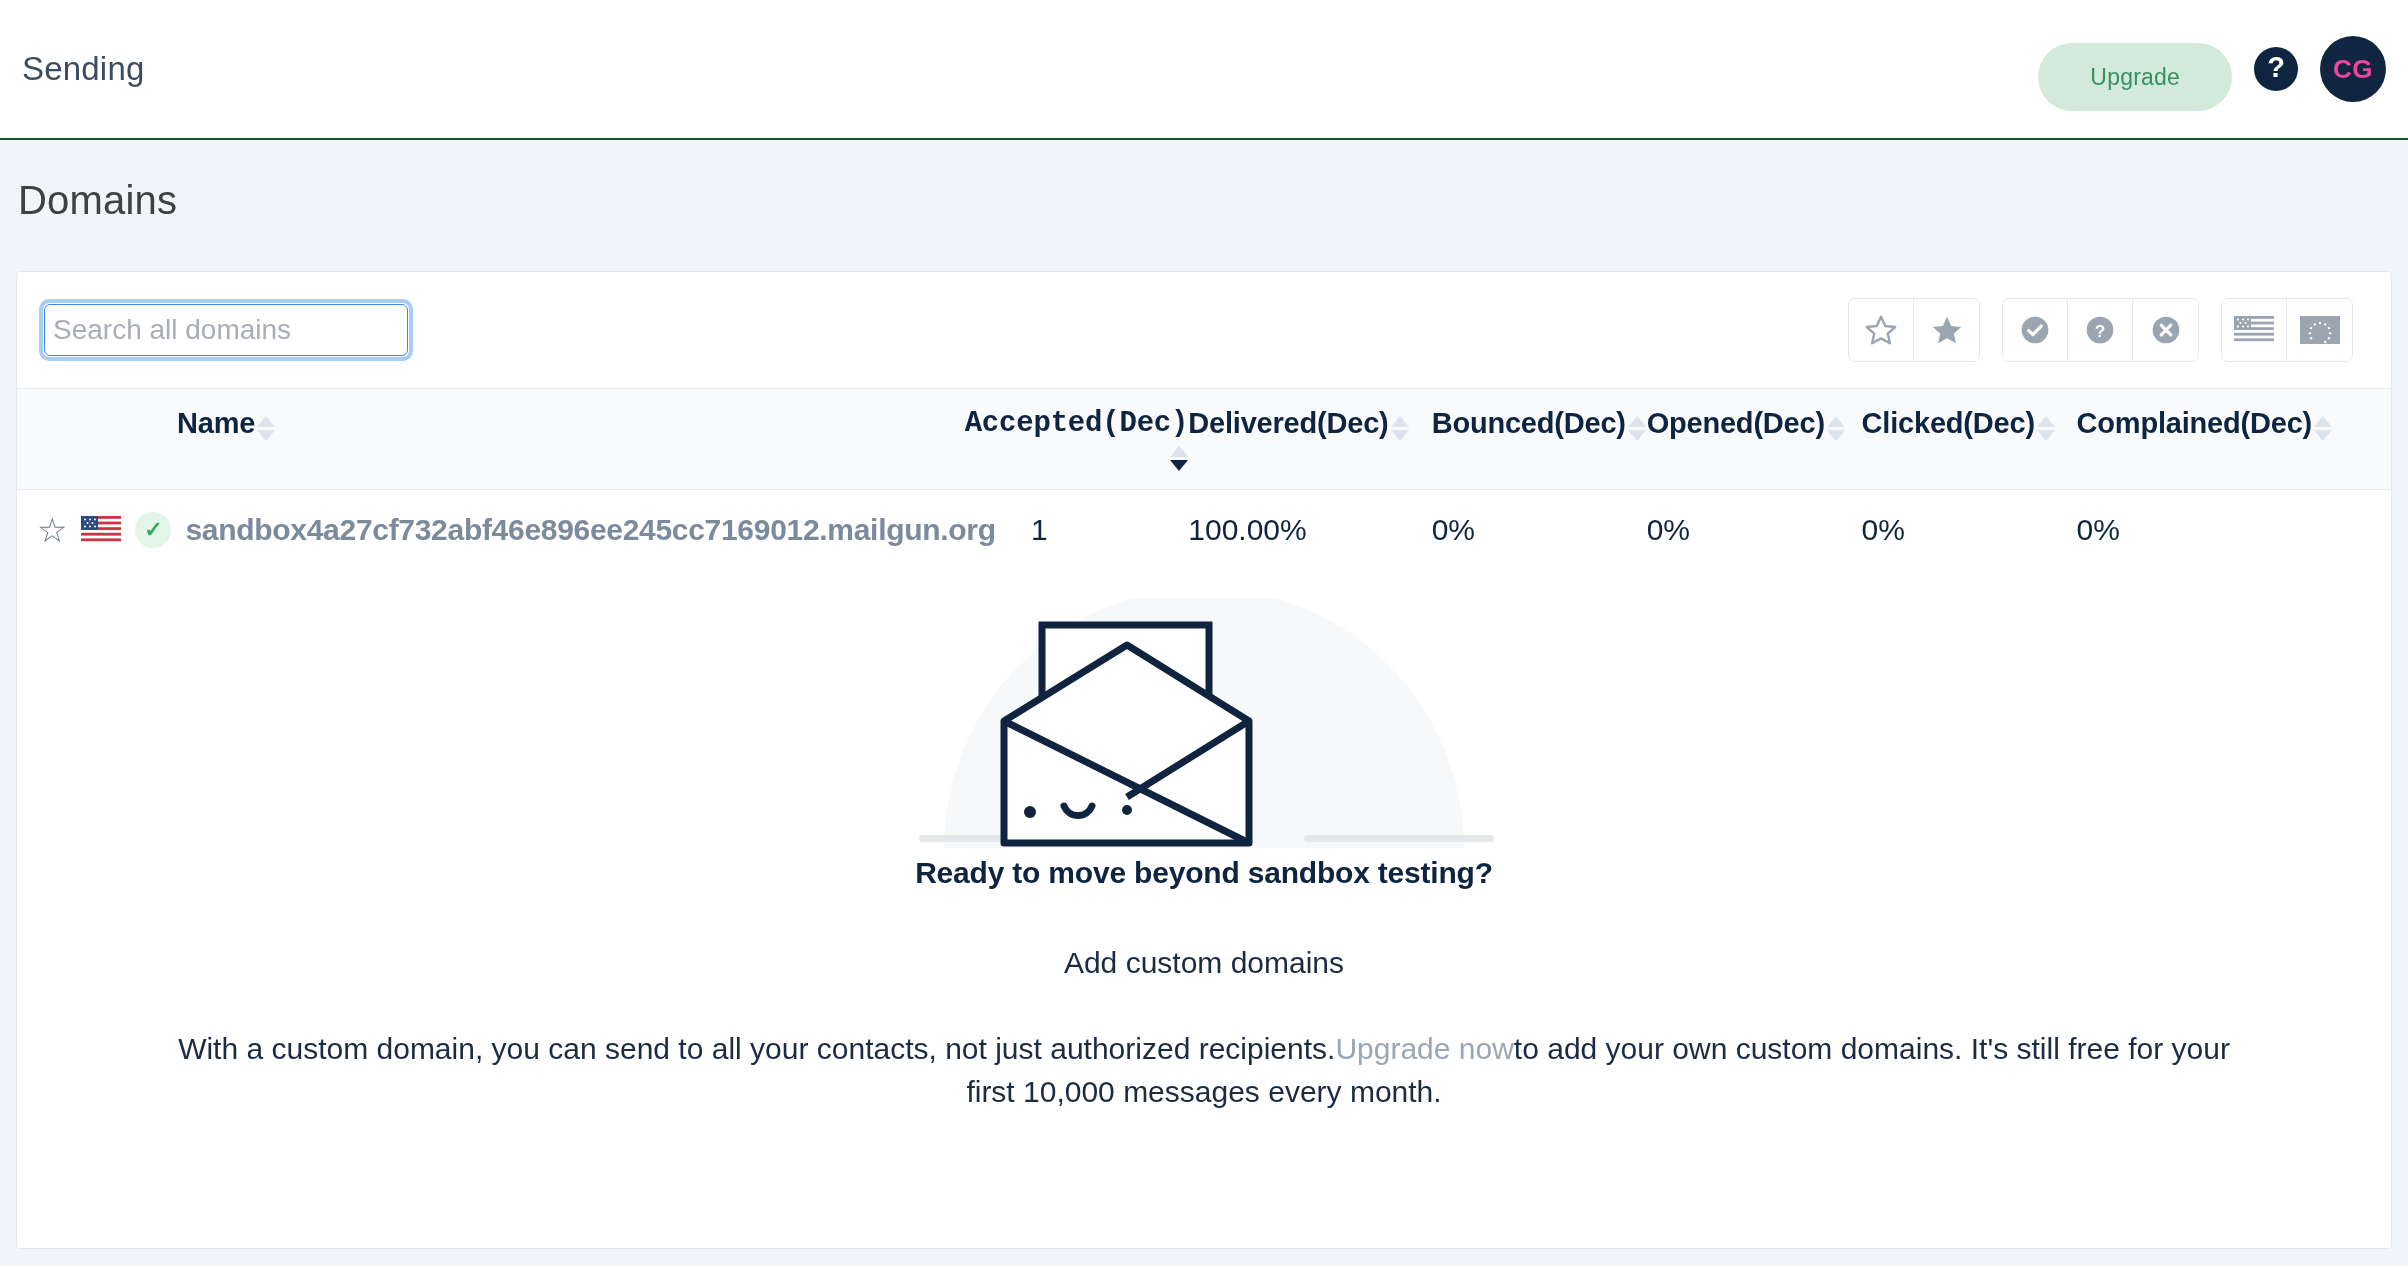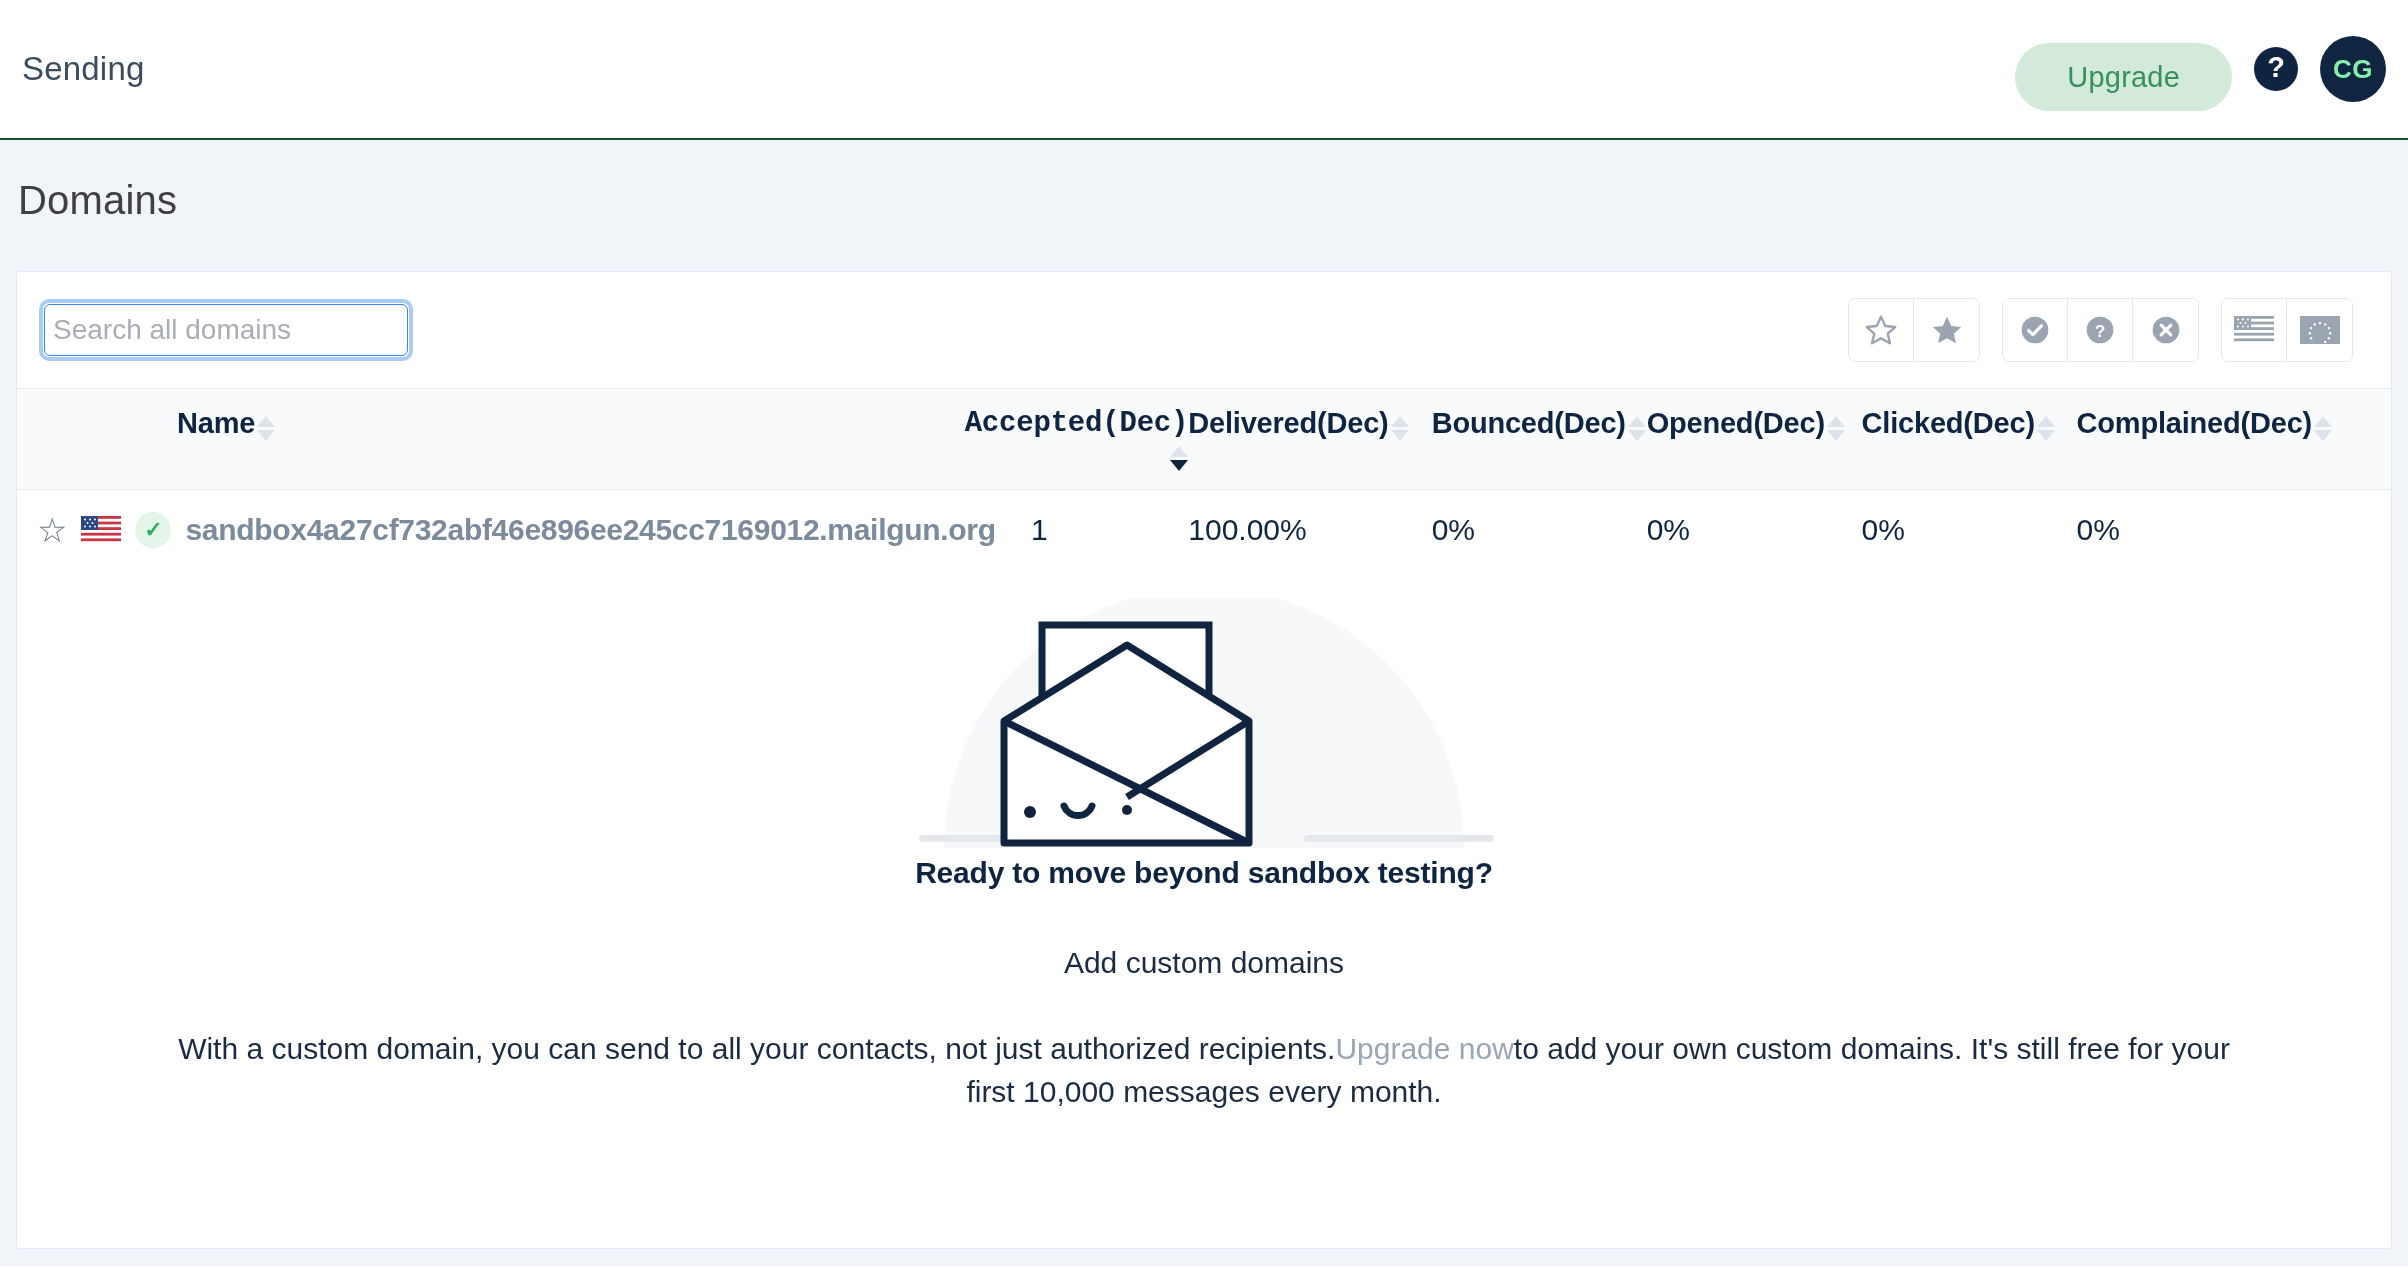--- a/index.html
+++ b/index.html
@@ -38,7 +38,7 @@
     border-radius: 34px;
     height: 68px;
     padding: 13px 52px;
-    font-size: 29px;
+    font-size: 23px;
     font-family: "Liberation Sans", sans-serif;
     cursor: pointer;
     letter-spacing: .2px;

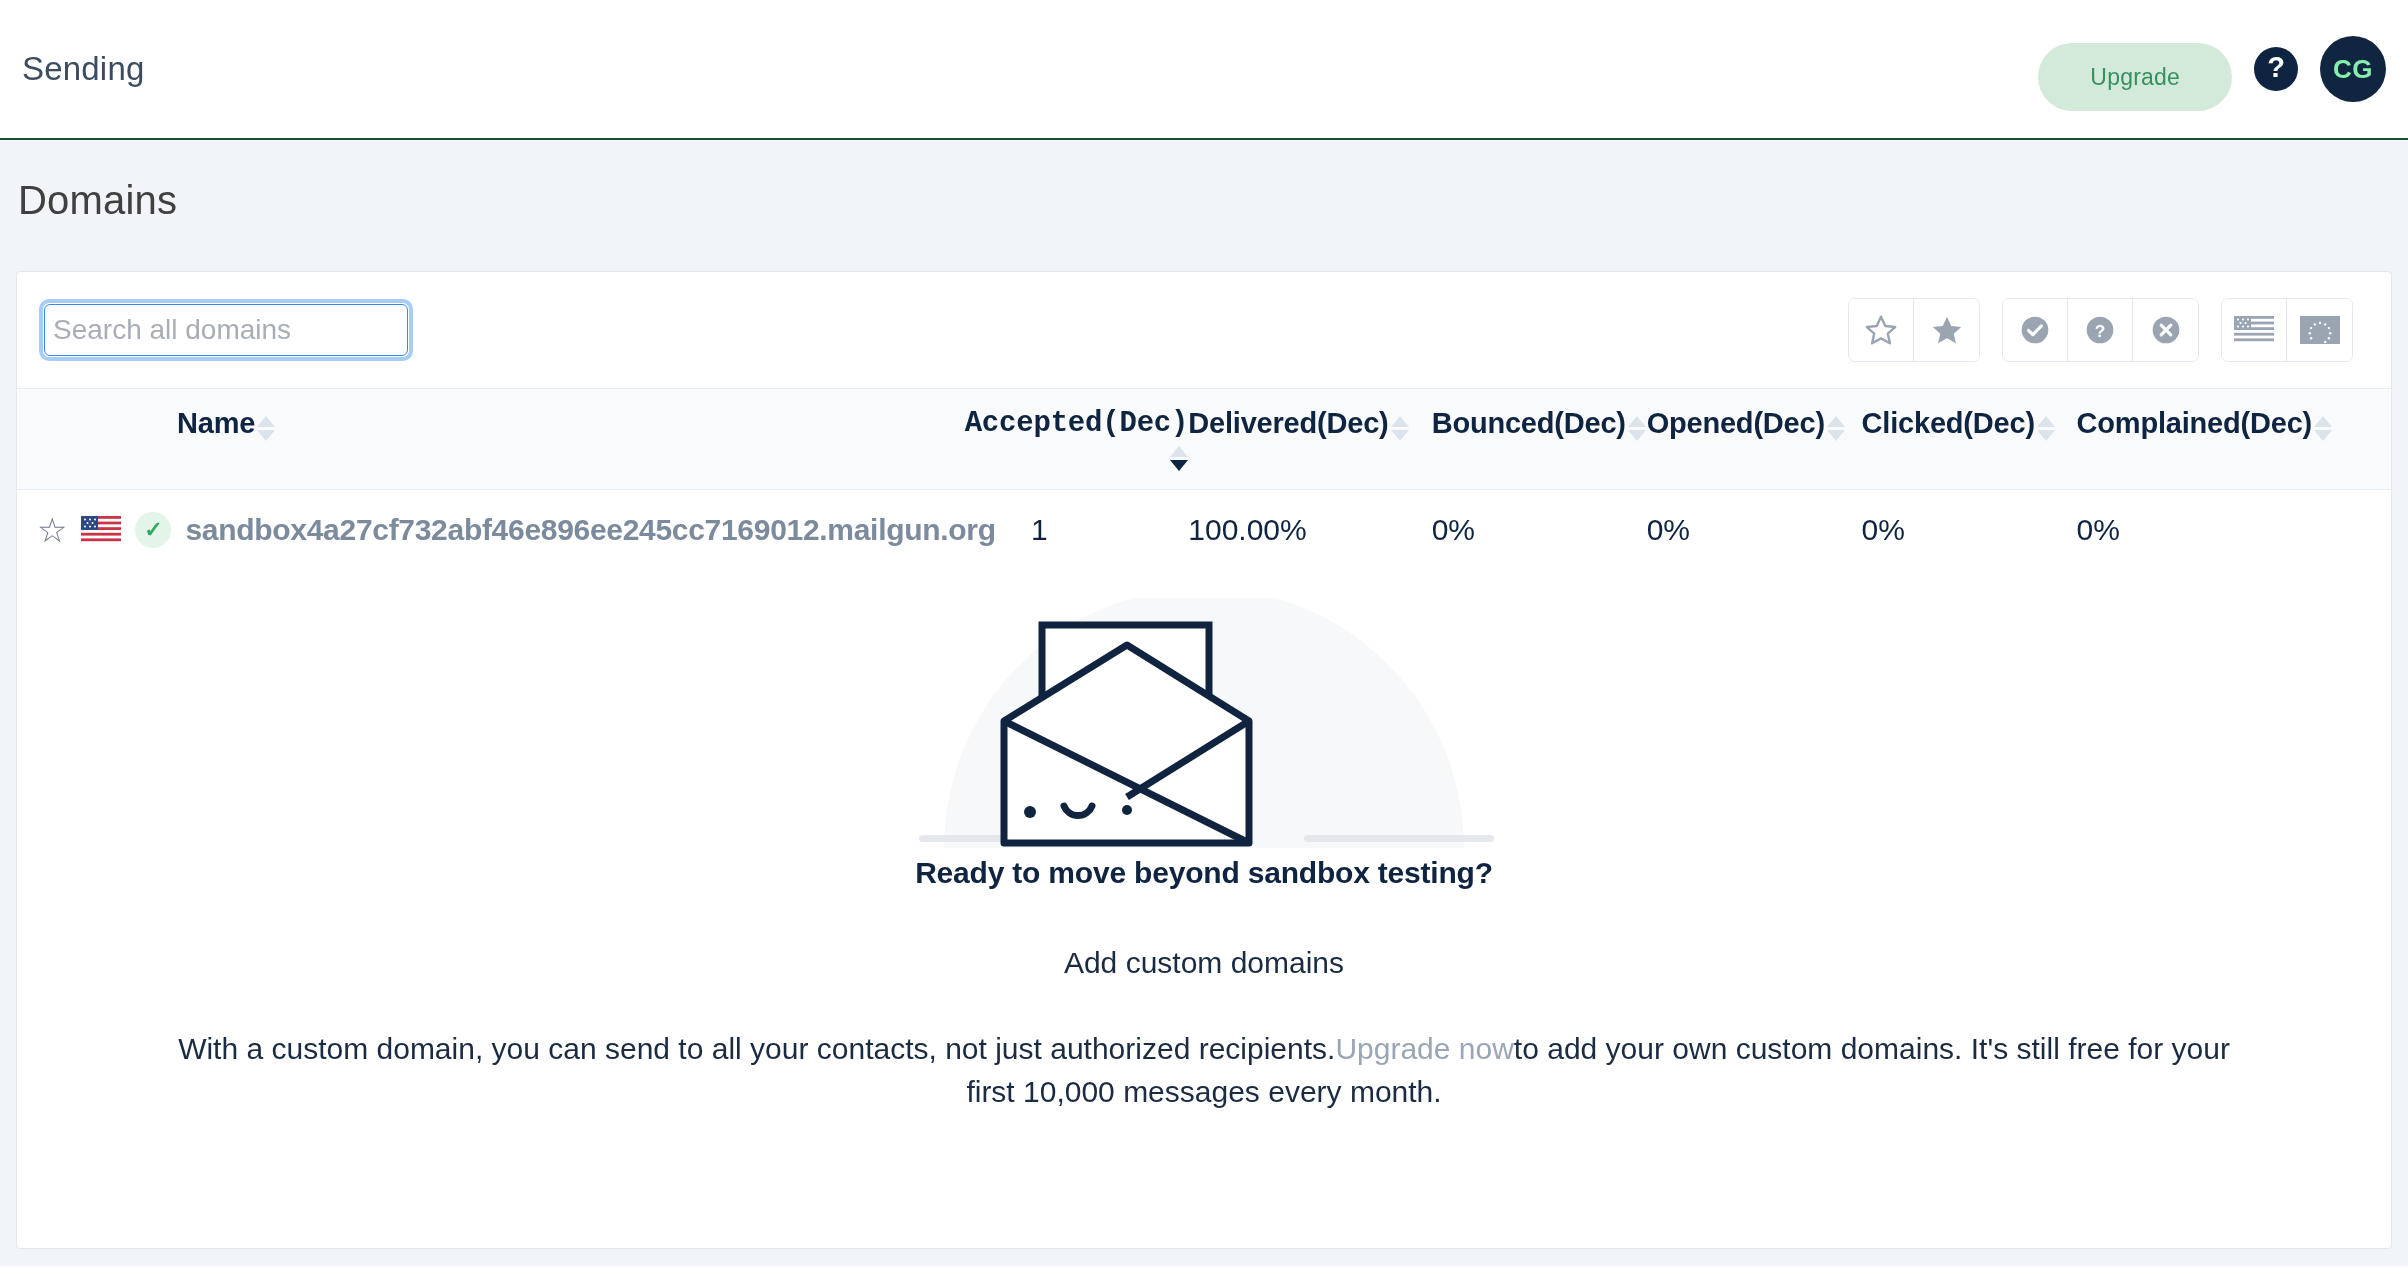--- a/index.html
+++ b/index.html
@@ -72,7 +72,7 @@
     width: 66px; height: 66px;
     border-radius: 50%;
     background: #102540;
-    color: #86efac;
+    color: #ec4899;
     display: flex; align-items: center; justify-content: center;
     font-size: 26px; font-weight: bold;
     letter-spacing: .5px;

